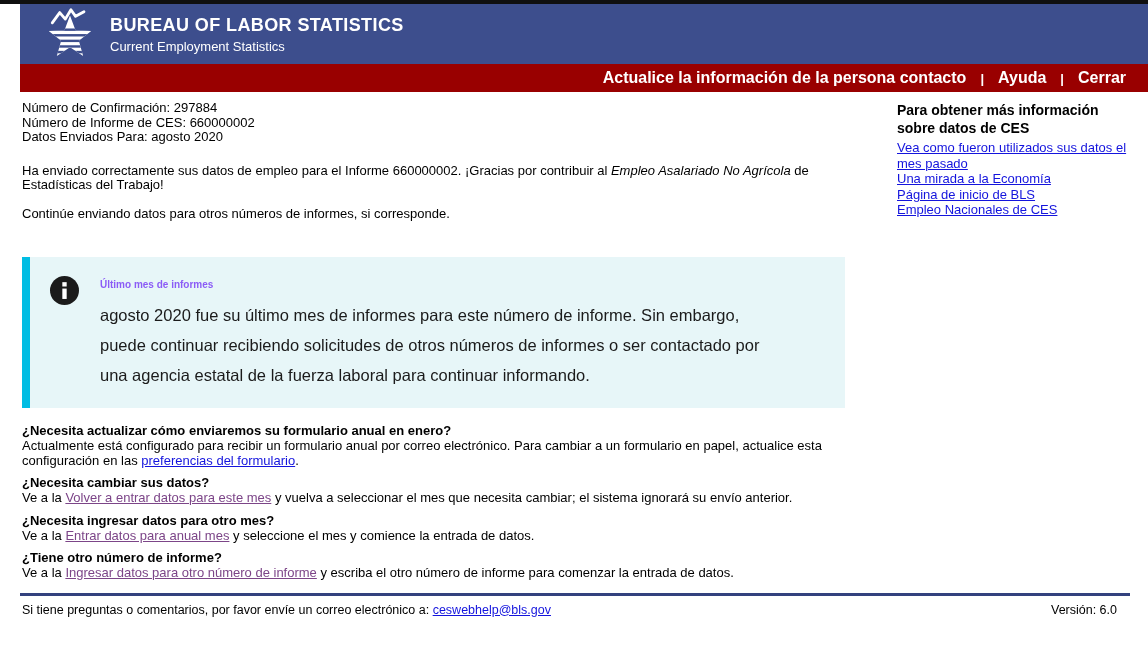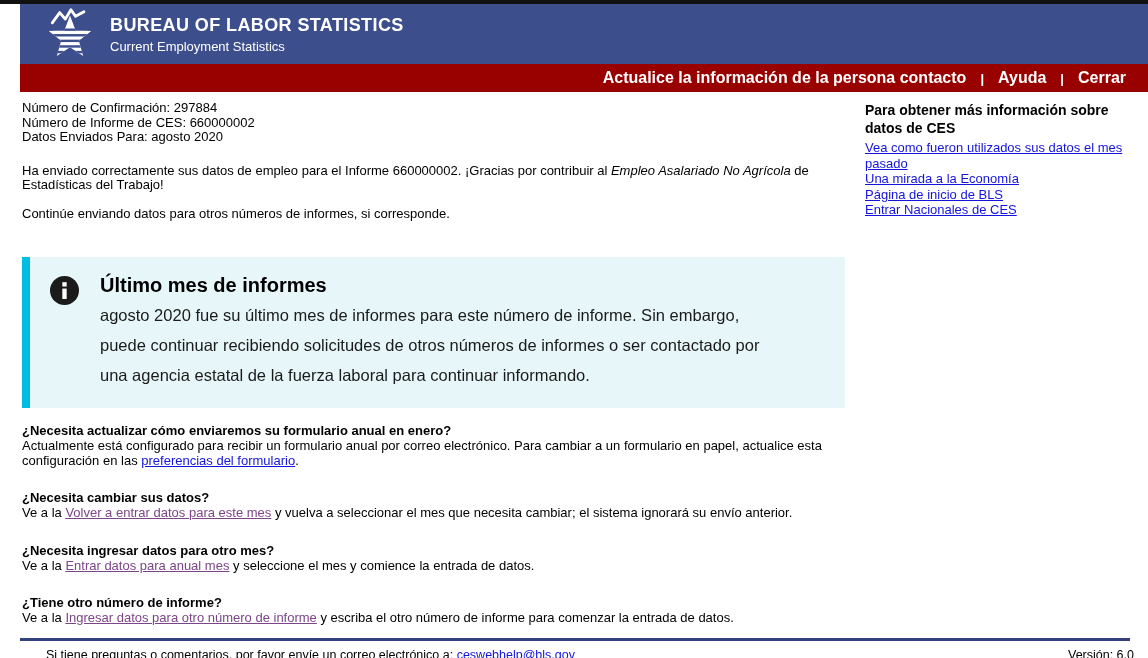--- a/index.html
+++ b/index.html
@@ -24,7 +24,7 @@
   .sep { color:#fff; font-weight:bold; margin:0 14px; font-size:13px; }
 
   
-  .content { display:flex; padding:9px 18px 0 2px; }
+  .content { display:flex; padding:9px 18px 0 2px;gap:32px; }
   .main { width:823px; flex:none; }
   .sidebar { margin-left:20px; flex:1; min-width:0; }
 

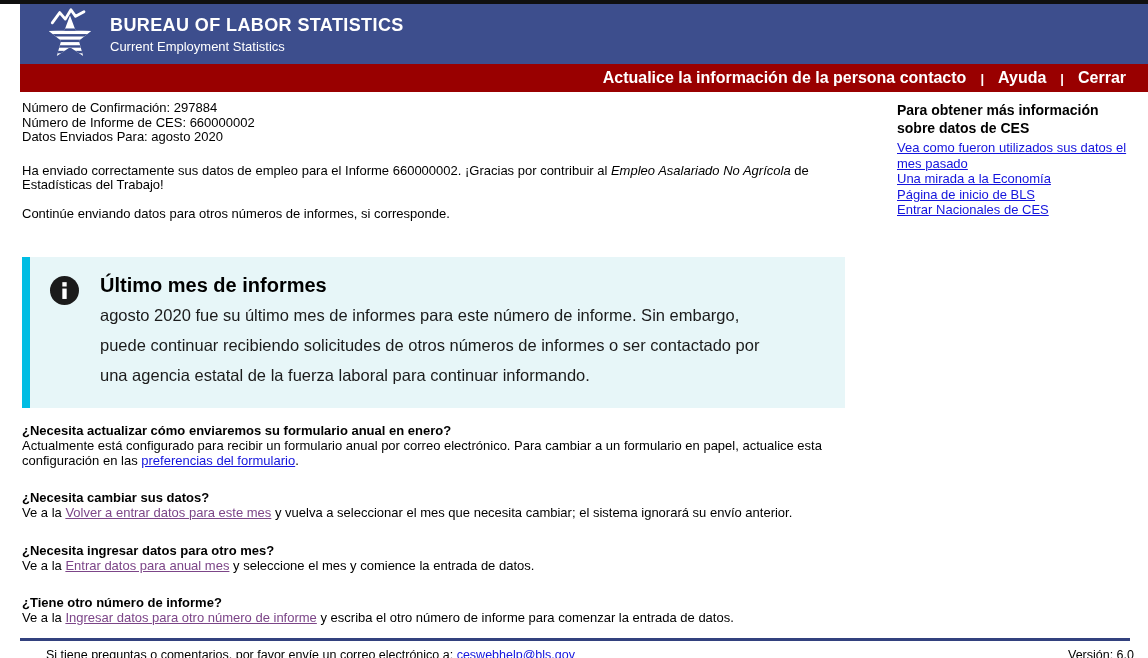--- a/index.html
+++ b/index.html
@@ -157,7 +157,7 @@
         <div class="link-row"><a>Vea como fueron utilizados sus datos el mes pasado</a></div>
         <div class="link-row"><a>Una mirada a la Economía</a></div>
         <div class="link-row"><a>Página de inicio de BLS</a></div>
-        <div class="link-row"><a>Entrar Nacionales de CES</a></div>
+        <div class="link-row"><a>Empleo Nacionales de CES</a></div>
       </div>
     </aside>
 

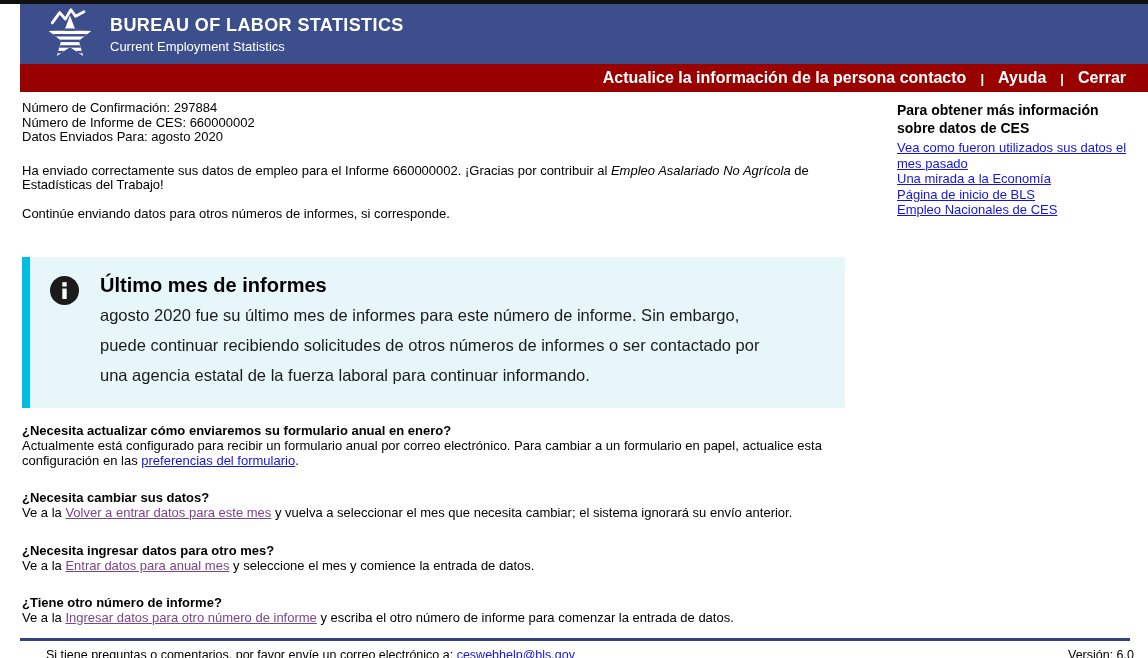--- a/index.html
+++ b/index.html
@@ -41,7 +41,7 @@
   .info-icon { flex:none; width:29px; height:29px; margin-top:2px; }
   .info-icon svg { display:block; width:100%; height:100%; }
   .info-content { margin-left:21px; }
-  .info-title { font-size:20px; font-weight:bold; color:#000000; line-height:22px; }
+  .info-title { font-size:10px; font-weight:bold; color:#8b5cf6; line-height:22px; }
   .info-text { font-size:16.5px; line-height:30px; color:#1b1b1b; margin-top:4px; max-width:685px; }
 
   

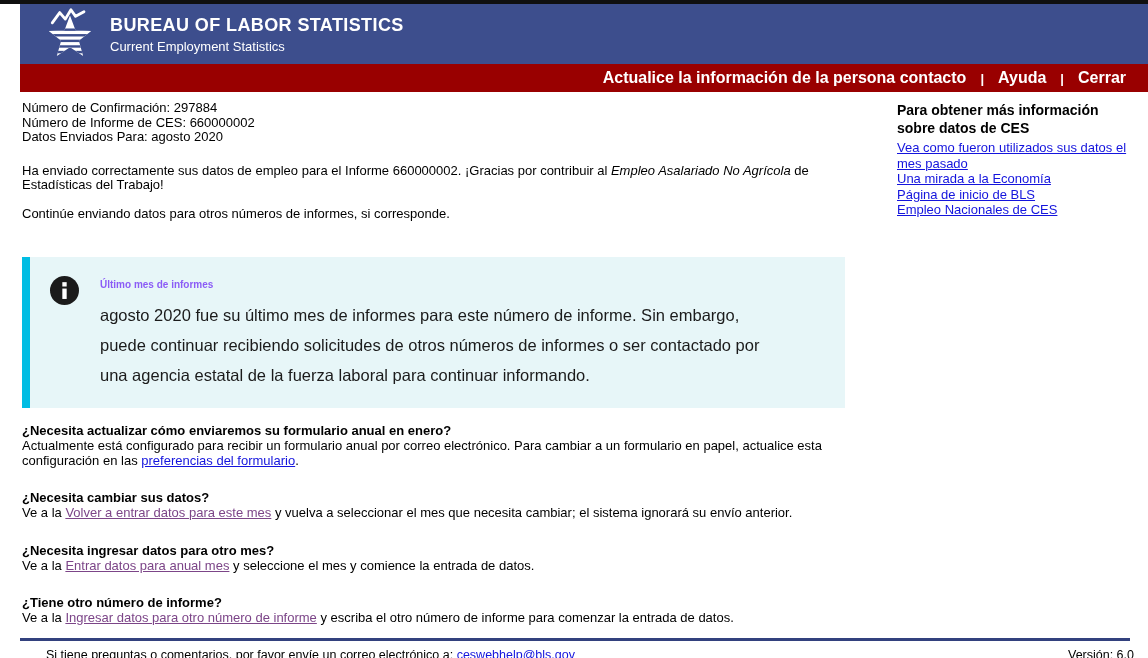--- a/index.html
+++ b/index.html
@@ -45,7 +45,7 @@
   .info-text { font-size:16.5px; line-height:30px; color:#1b1b1b; margin-top:4px; max-width:685px; }
 
   
-  .section { margin-top:22px; }
+  .section { margin-top:7px; }
   .section-first { margin-top:15px; }
   .sec-head { font-size:13px; font-weight:bold; line-height:15px; }
   .sec-body { font-size:13px; line-height:14.5px; margin-top:1px; }

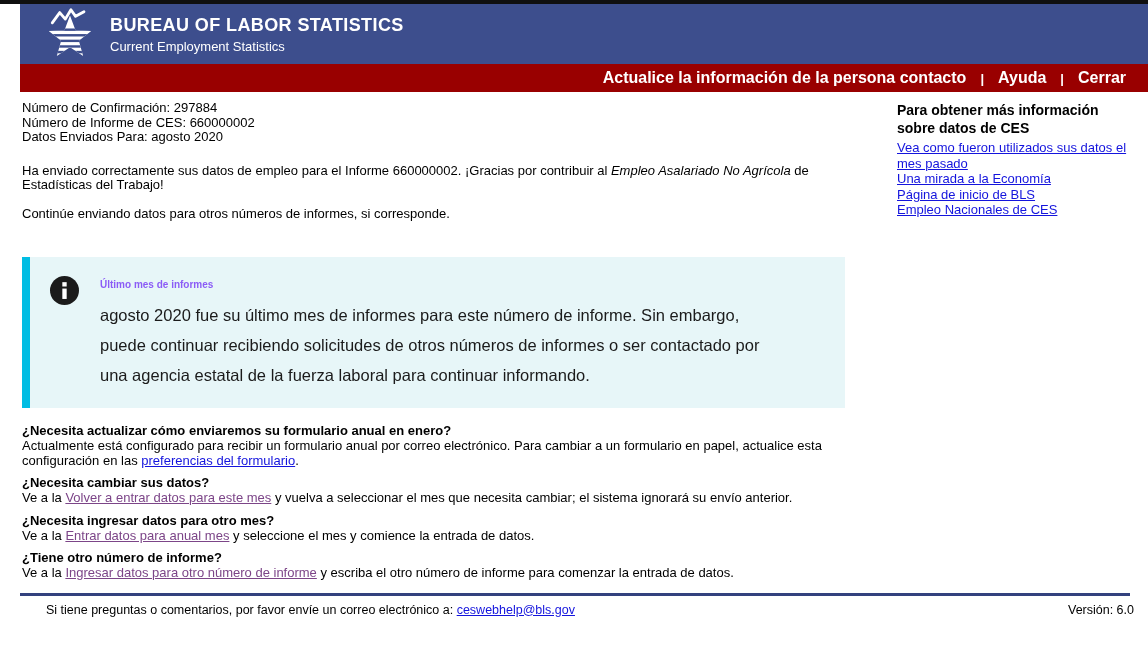--- a/index.html
+++ b/index.html
@@ -58,7 +58,7 @@
 
   
   .footer-rule { height:3px; background:#33417e; margin:12px 18px 0 0; }
-  .footer { display:flex; justify-content:space-between; align-items:flex-start; padding:7px 14px 0 2px; font-size:12.5px;margin-left:24px; }
+  .footer { display:flex; justify-content:space-between; align-items:flex-start; padding:7px 31px 0 2px; font-size:12.5px; }
   .footer a { color:#1414dd; text-decoration:underline; cursor:pointer; }
 </style>
 </head>

